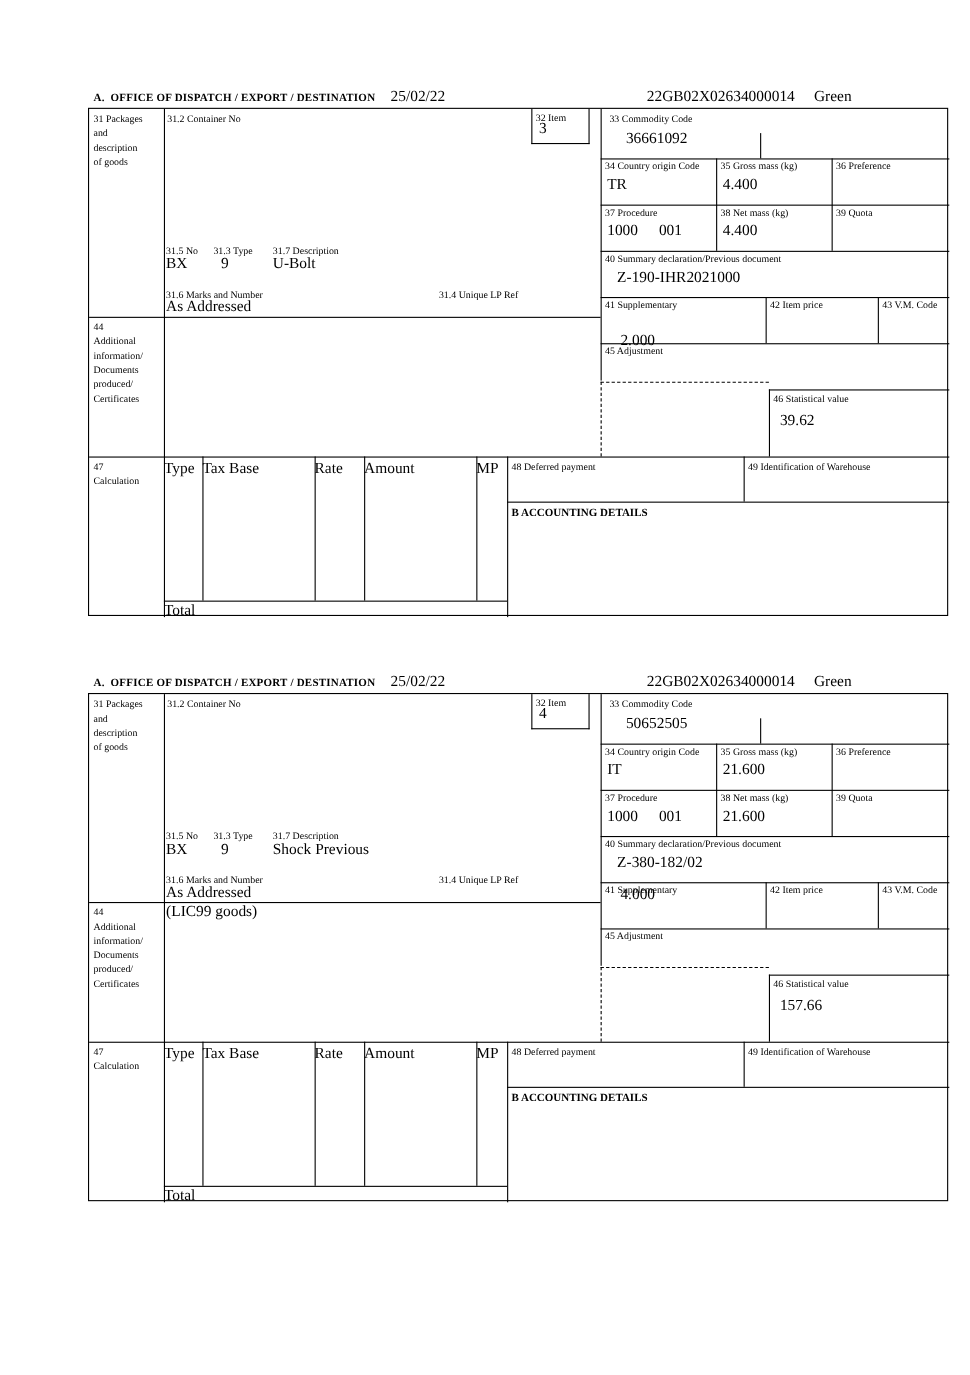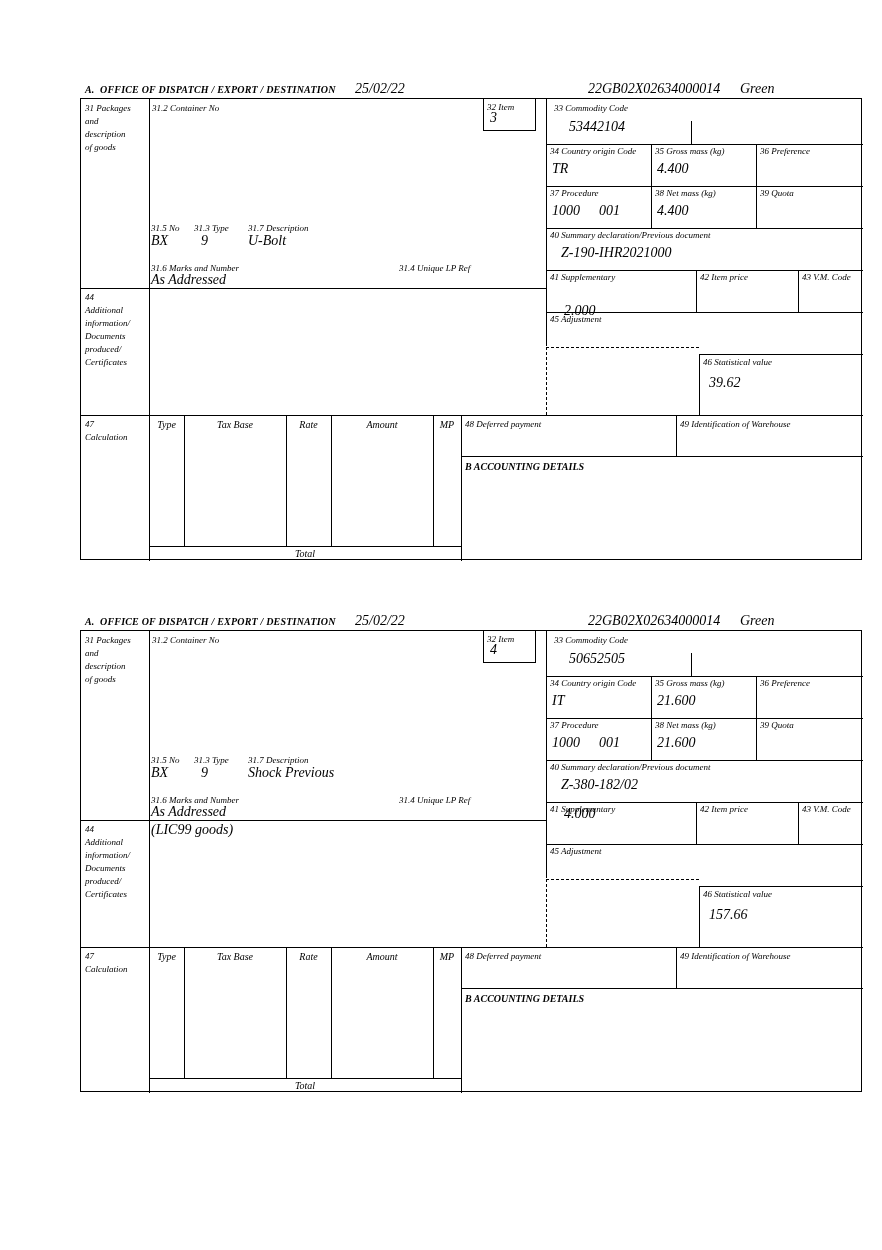--- a/index.html
+++ b/index.html
@@ -9,7 +9,7 @@
     font-family:"Liberation Serif", serif; color:#000;
     overflow:hidden;
   }
-  .block { position:absolute; left:80px; width:783px; height:481px;font-style:italic; }
+  .block { position:absolute; left:80px; width:783px; height:481px; }
   #block1 { top:80px; }
   #block2 { top:612px; }
   .bh { position:absolute; font-size:14px; white-space:pre; }

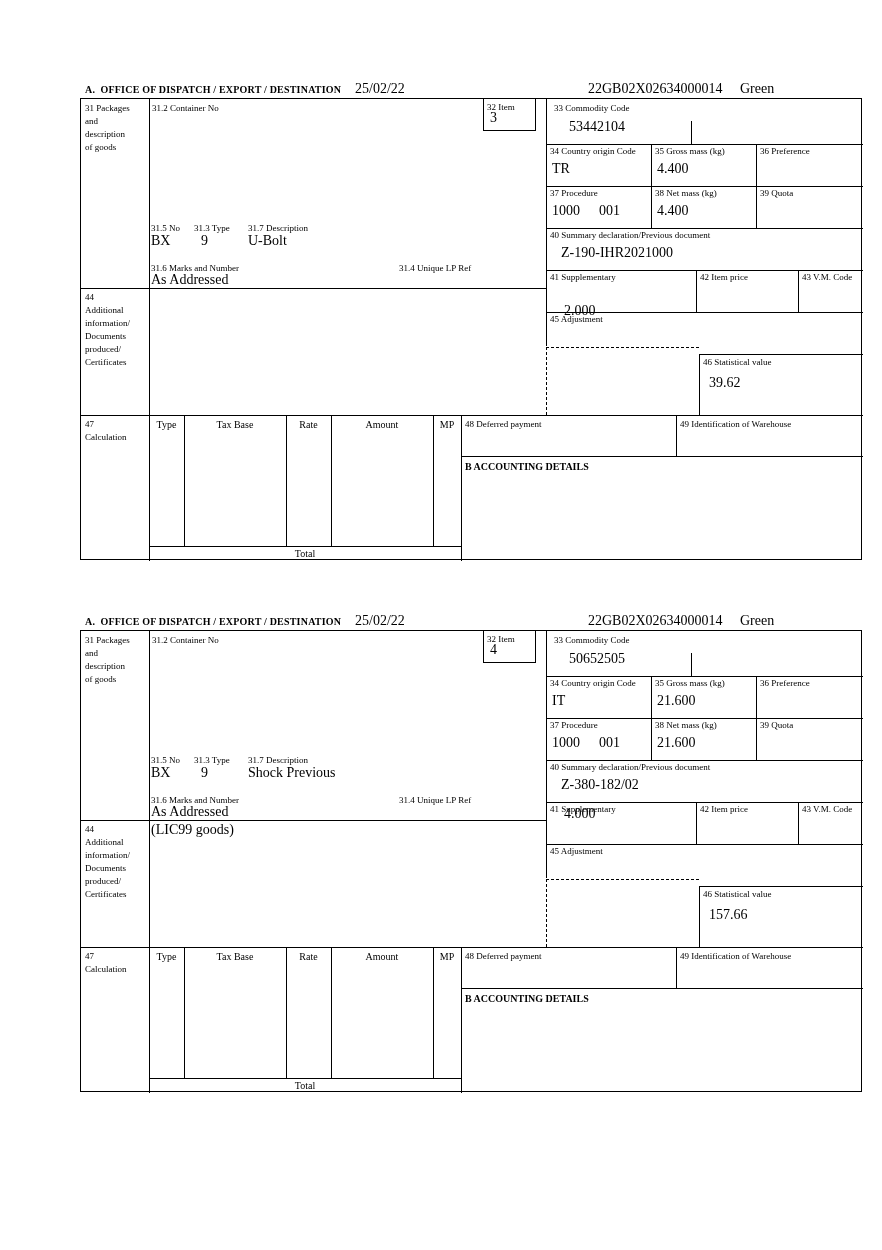--- a/index.html
+++ b/index.html
@@ -72,7 +72,7 @@
     <div class="lbl" style="left:406px;top:2px">32 Item</div>
     <div class="val" style="left:409px;top:11px">3</div>
     <div class="lbl" style="left:473px;top:3px">33 Commodity Code</div>
-    <div class="val" style="left:488px;top:20px">53442104</div>
+    <div class="val" style="left:488px;top:20px">36661092</div>
     <div class="lbl" style="left:469px;top:46px">34 Country origin Code</div>
     <div class="val" style="left:471px;top:62px">TR</div>
     <div class="lbl" style="left:574px;top:46px">35 Gross mass (kg)</div>

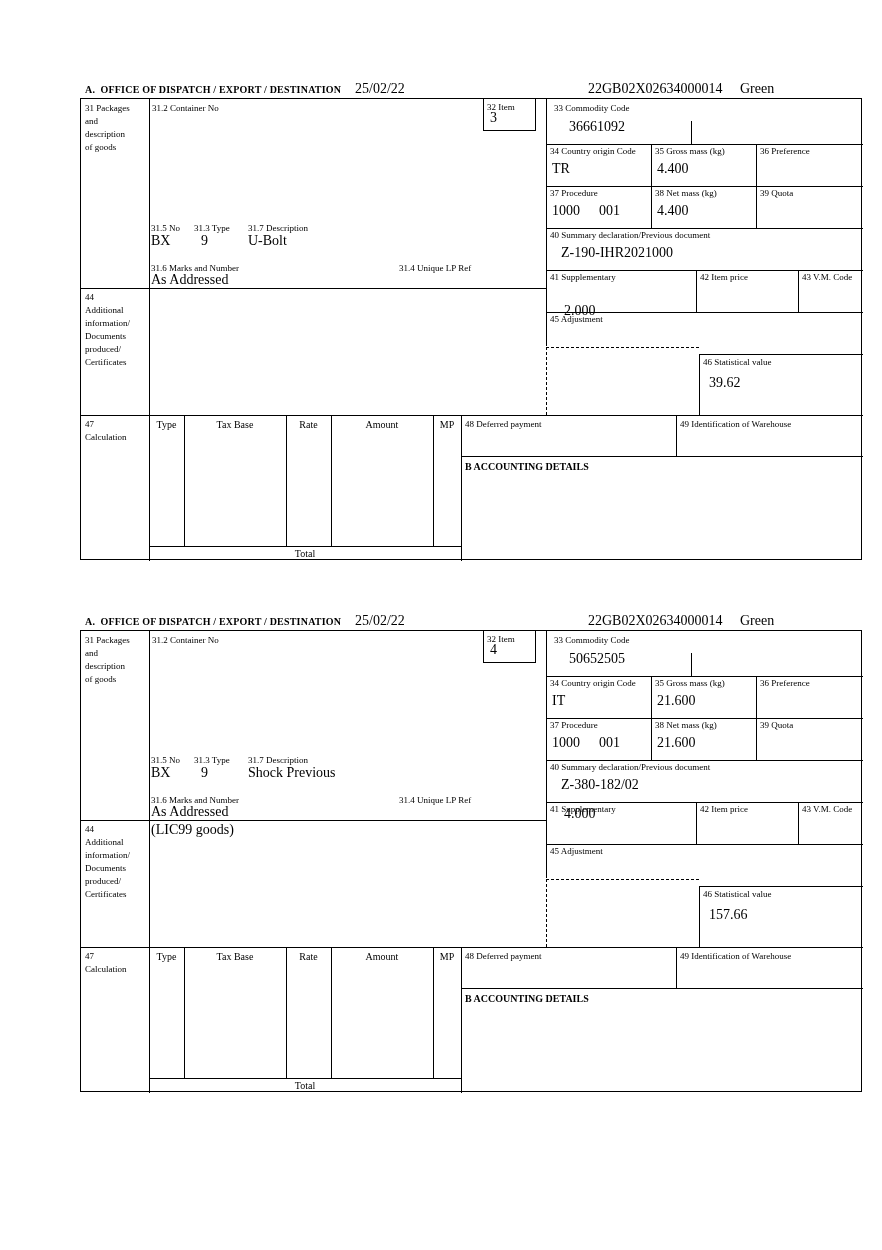--- a/index.html
+++ b/index.html
@@ -21,7 +21,7 @@
   .vl { position:absolute; border-left:1px solid #000; width:0; }
   .hl.dash { border-top-style:dashed; }
   .vl.dash { border-left-style:dashed; }
-  .cell-hd { position:absolute; font-size:10px; text-align:center; }
+  .cell-hd { position:absolute; font-size:14px; }
   .b32 { position:absolute; border-left:1px solid #000; border-right:1px solid #000; border-bottom:1px solid #000; }
   .bold10 { font-weight:bold; font-size:10px; }
 </style>

